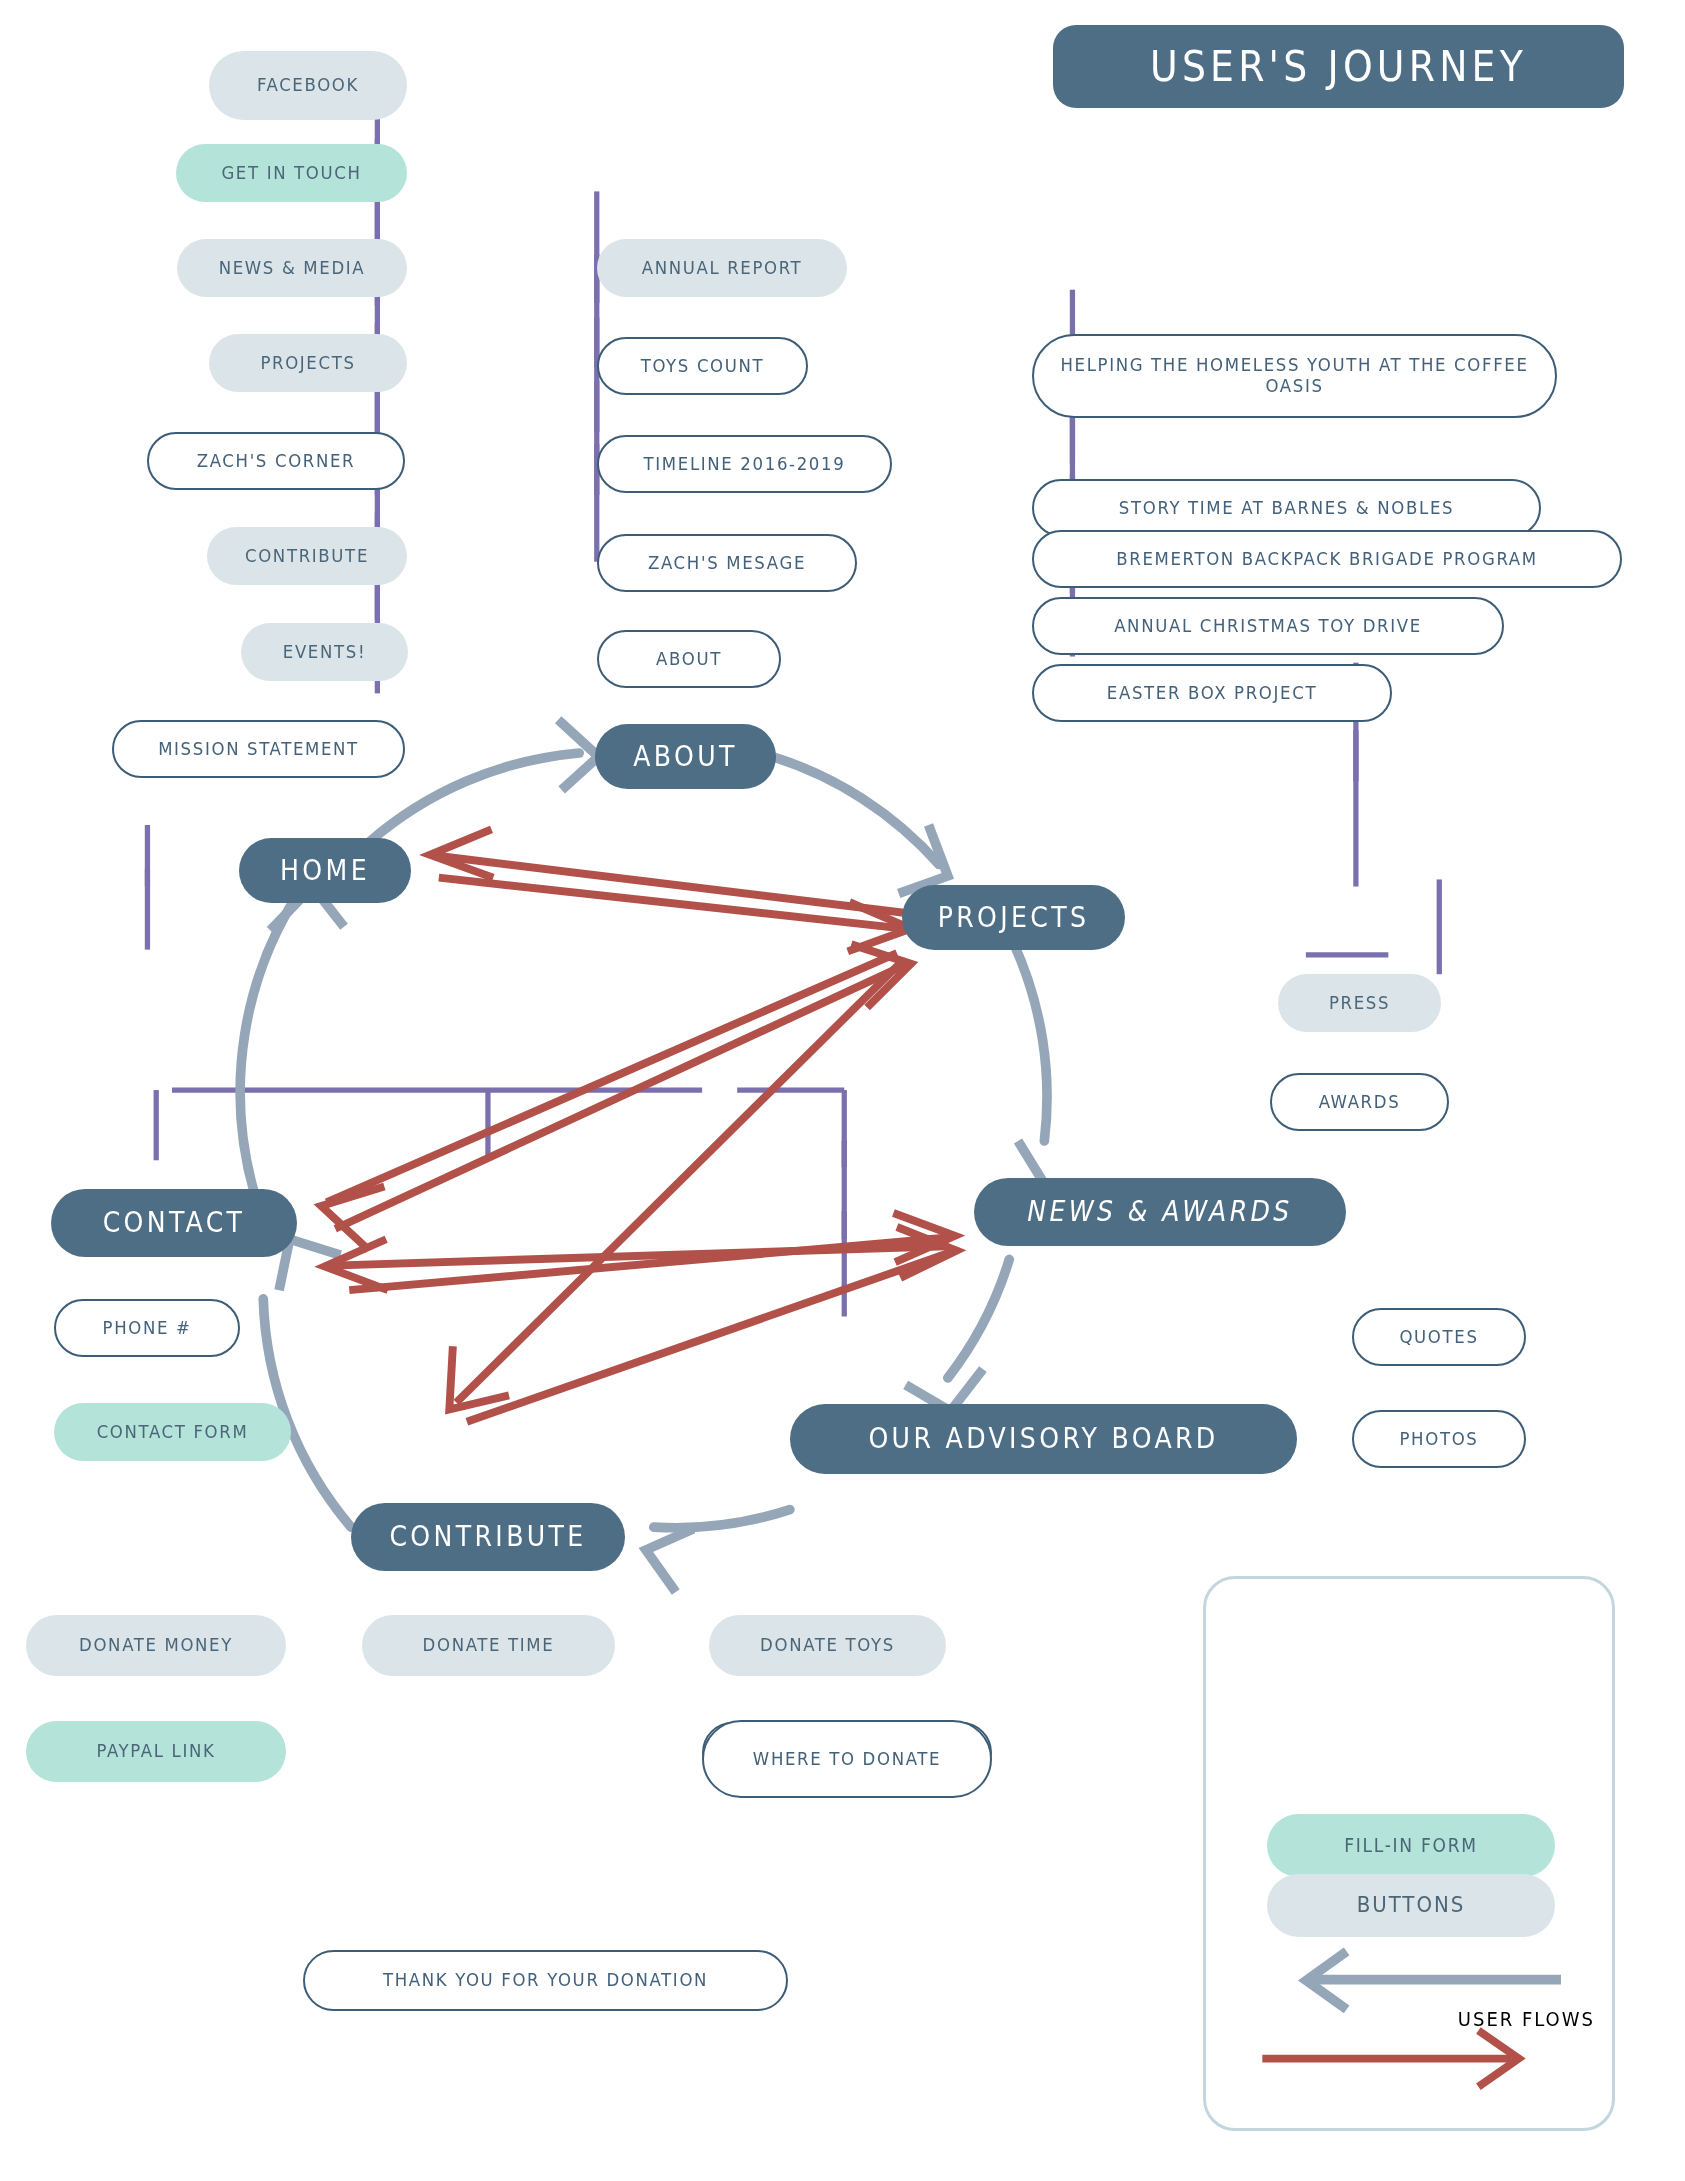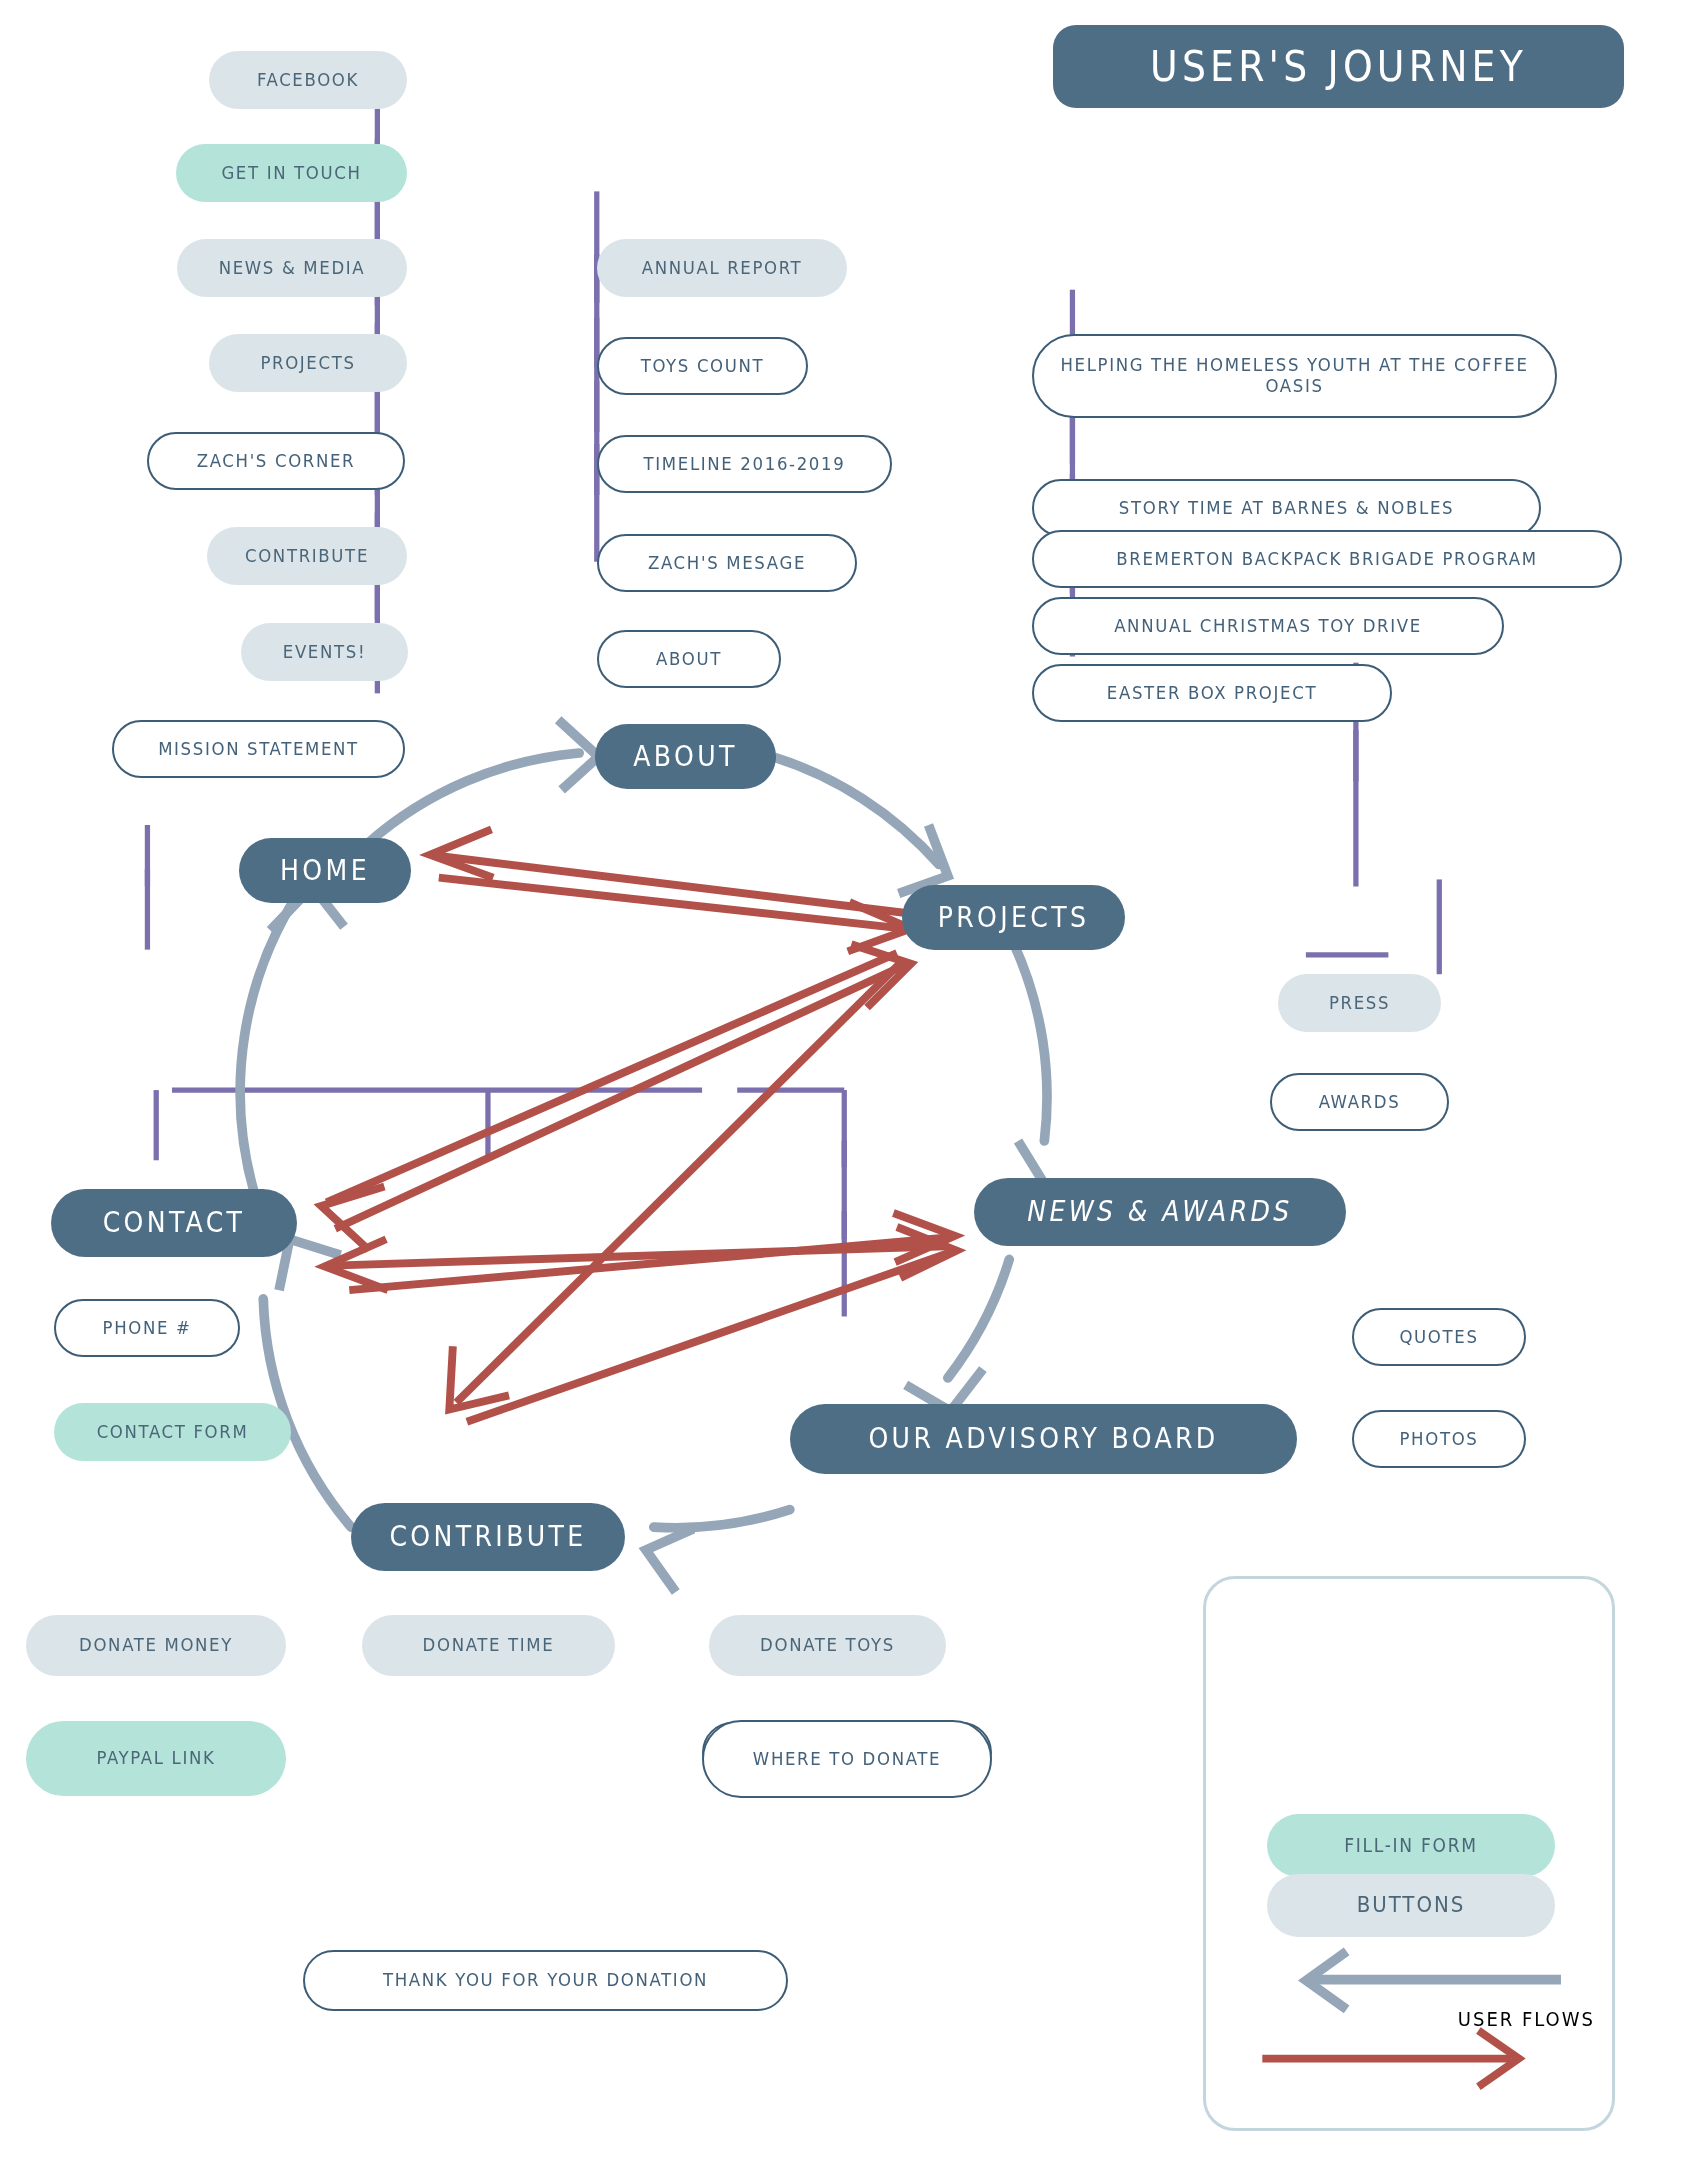--- a/index.html
+++ b/index.html
@@ -238,7 +238,7 @@
 
   <div id="title">USER'S JOURNEY</div>
 
-  <div class="node n-btn" style="left:209px;top:51px;width:198px;height:58px;">FACEBOOK</div>
+  <div class="node n-btn" style="left:209px;top:51px;width:198px;height:69px;">FACEBOOK</div>
   <div class="node n-form" style="left:176px;top:144px;width:231px;height:58px;">GET IN TOUCH</div>
   <div class="node n-btn" style="left:177px;top:239px;width:230px;height:58px;">NEWS &amp; MEDIA</div>
   <div class="node n-btn" style="left:209px;top:334px;width:198px;height:58px;">PROJECTS</div>

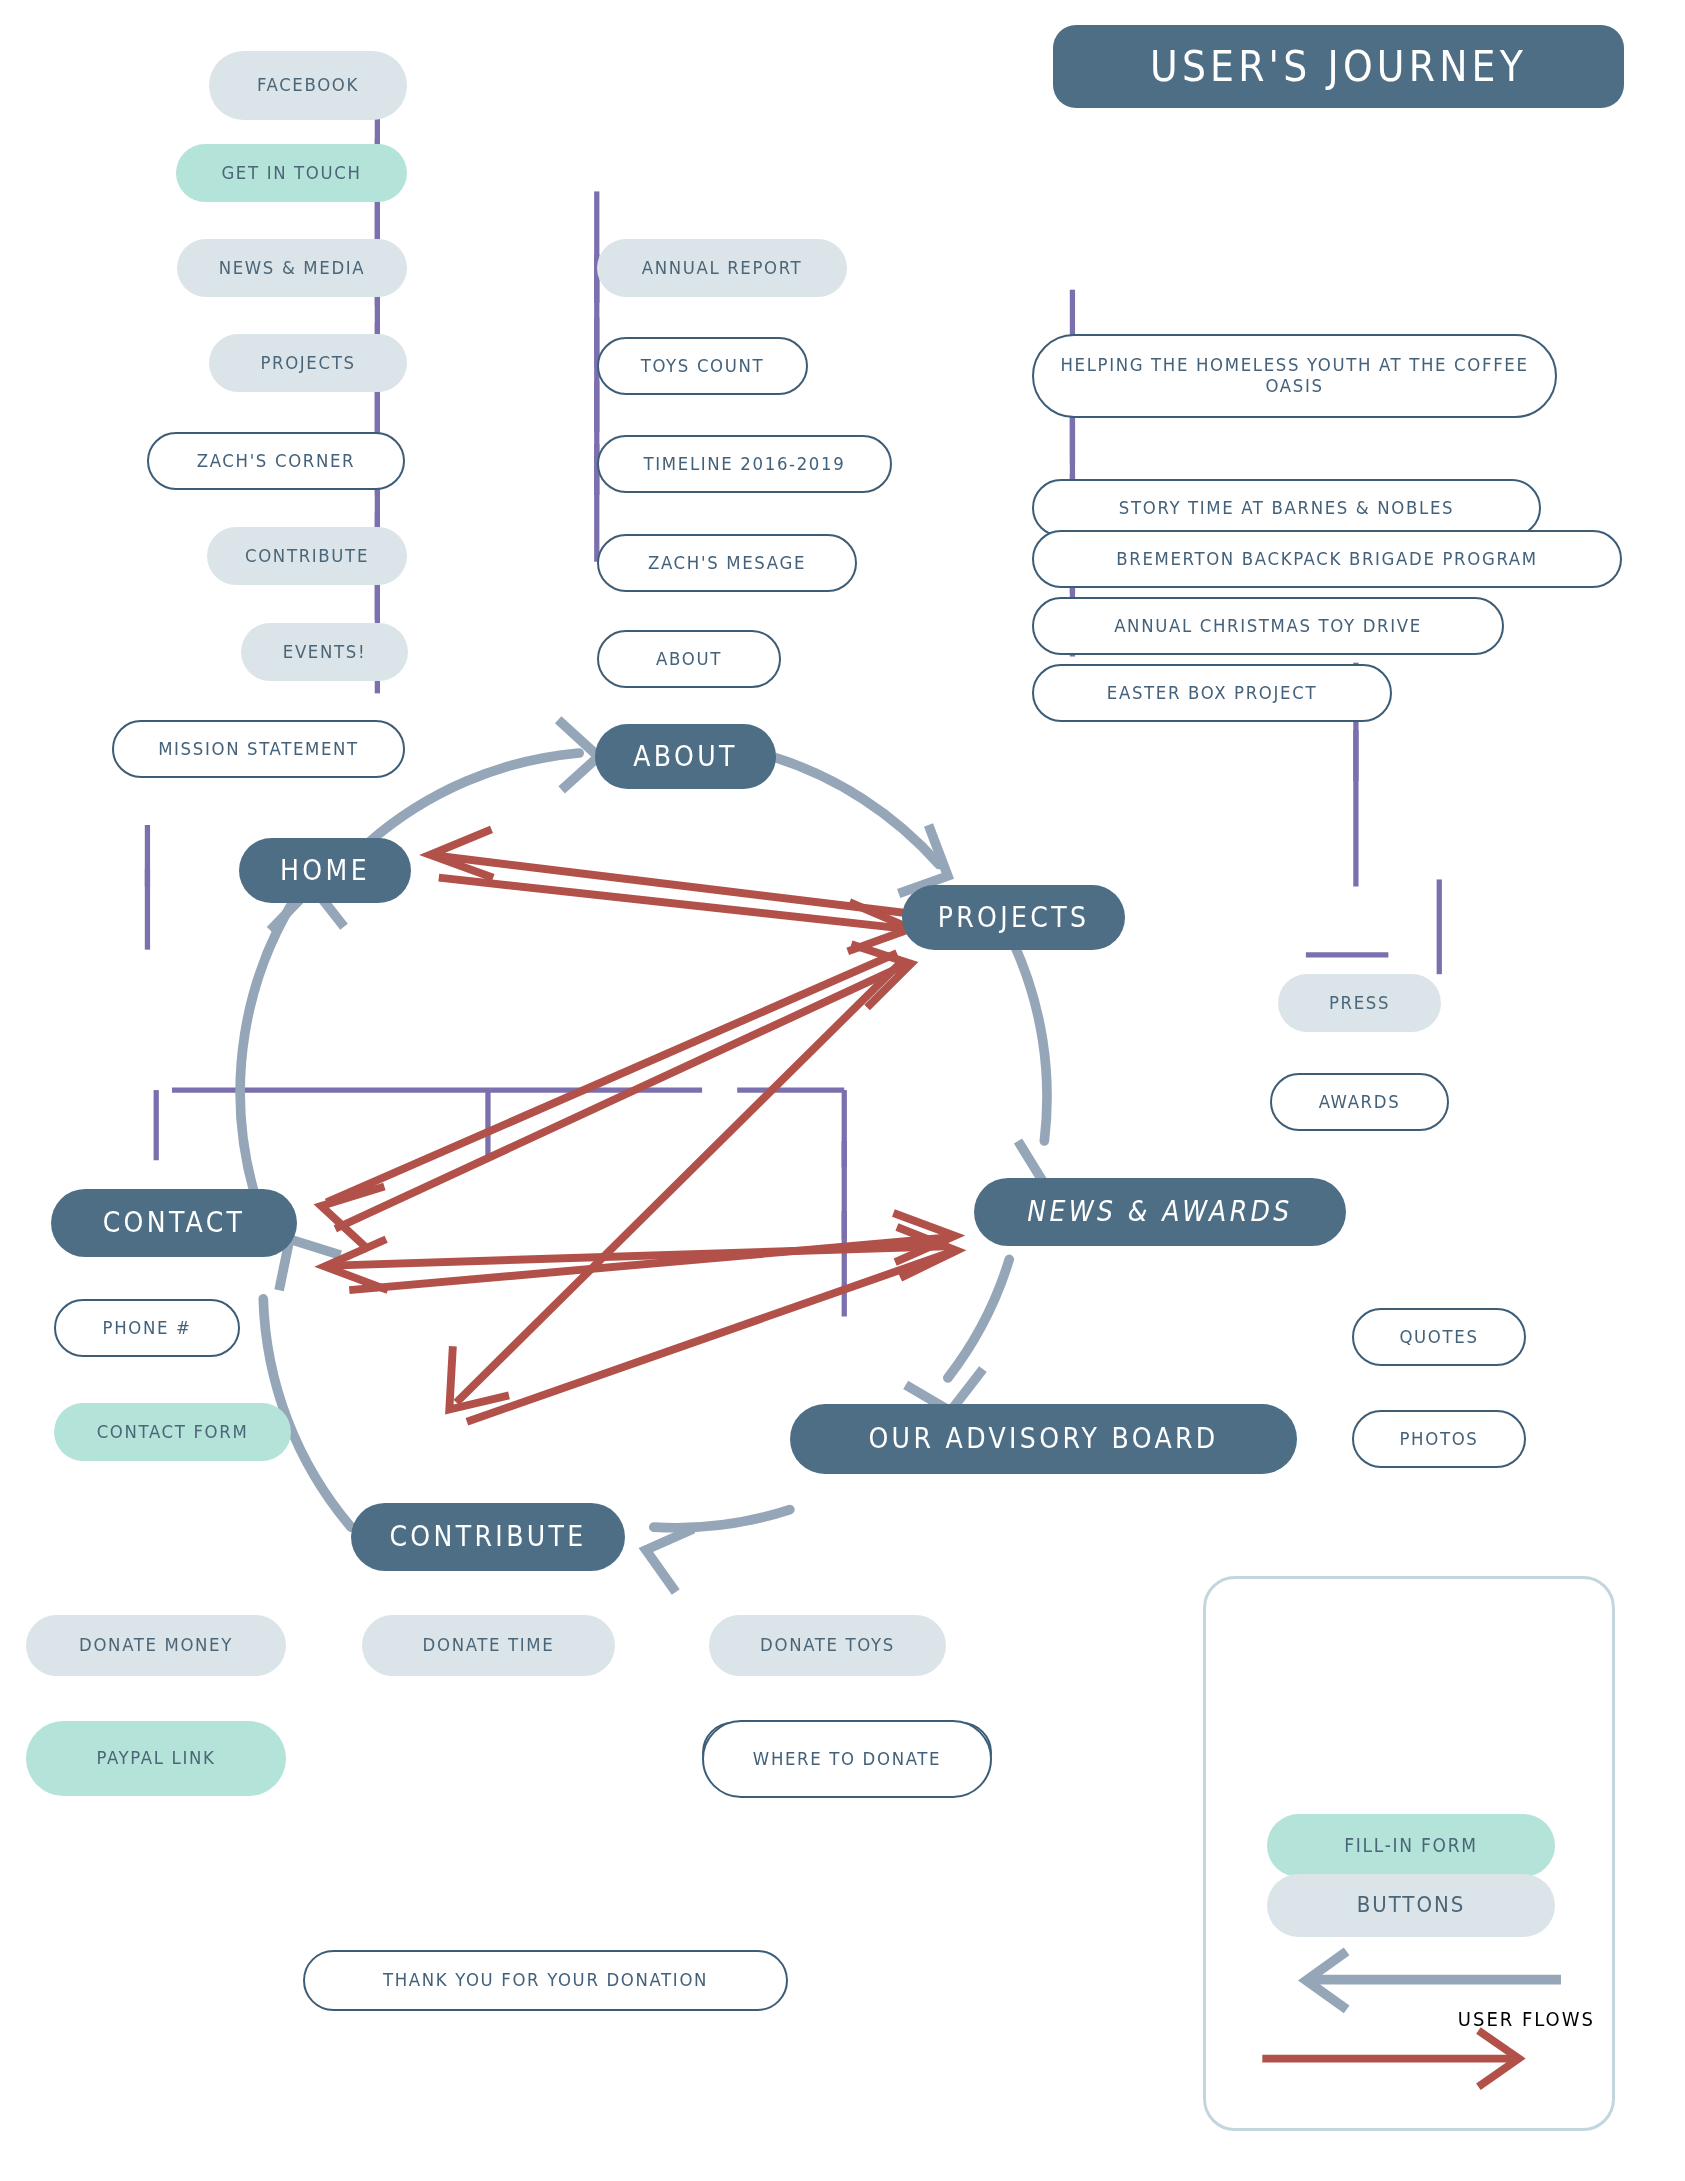--- a/index.html
+++ b/index.html
@@ -269,7 +269,7 @@
   <div class="node n-form" style="left:54px;top:1403px;width:237px;height:58px;">CONTACT FORM</div>
 
   <div class="node n-btn" style="left:26px;top:1615px;width:260px;height:61px;">DONATE MONEY</div>
-  <div class="node n-form" style="left:26px;top:1721px;width:260px;height:75px;">PAYPAL LINK</div>
+  <div class="node n-form" style="left:26px;top:1721px;width:260px;height:61px;">PAYPAL LINK</div>
   <div class="node n-btn" style="left:362px;top:1615px;width:253px;height:61px;">DONATE TIME</div>
   <div class="node n-btn" style="left:709px;top:1615px;width:237px;height:61px;">DONATE TOYS</div>
   <div class="node n-page" style="left:702px;top:1722px;width:290px;height:61px;">WHAT TO DONATE</div>

